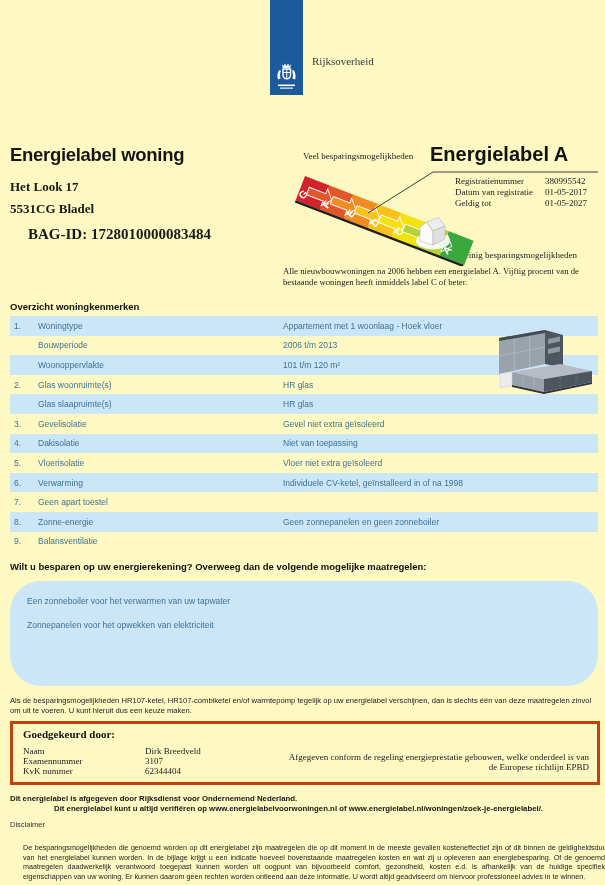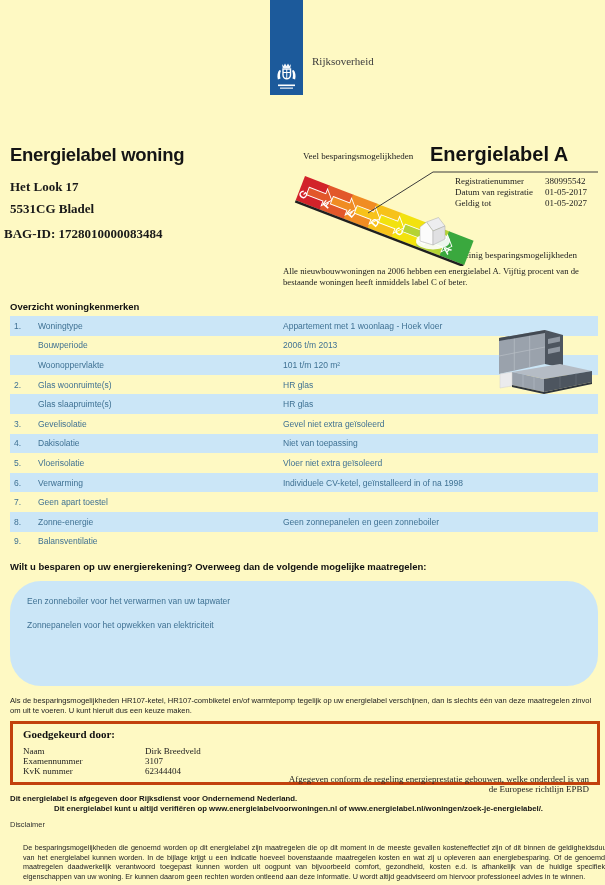--- a/index.html
+++ b/index.html
@@ -16,7 +16,7 @@
   .doc-title{position:absolute;left:10px;top:144px;font-size:18.5px;font-weight:700;color:#151515;letter-spacing:-0.3px;}
   .addr{position:absolute;left:10px;font-family:"Liberation Serif","DejaVu Serif",serif;font-weight:700;font-size:13px;color:#1a1a1a;}
   .addr1{top:179px;} .addr2{top:201px;}
-  .bagid{position:absolute;left:4px;top:226px;font-family:"Liberation Serif","DejaVu Serif",serif;font-weight:700;font-size:13px;color:#1a1a1a;}
+  .bagid{position:absolute;left:28px;top:226px;font-family:"Liberation Serif","DejaVu Serif",serif;font-weight:700;font-size:15px;color:#1a1a1a;}
 
   
   .veel{position:absolute;left:303px;top:151px;font-family:"Liberation Serif","DejaVu Serif",serif;font-size:9px;color:#222;}

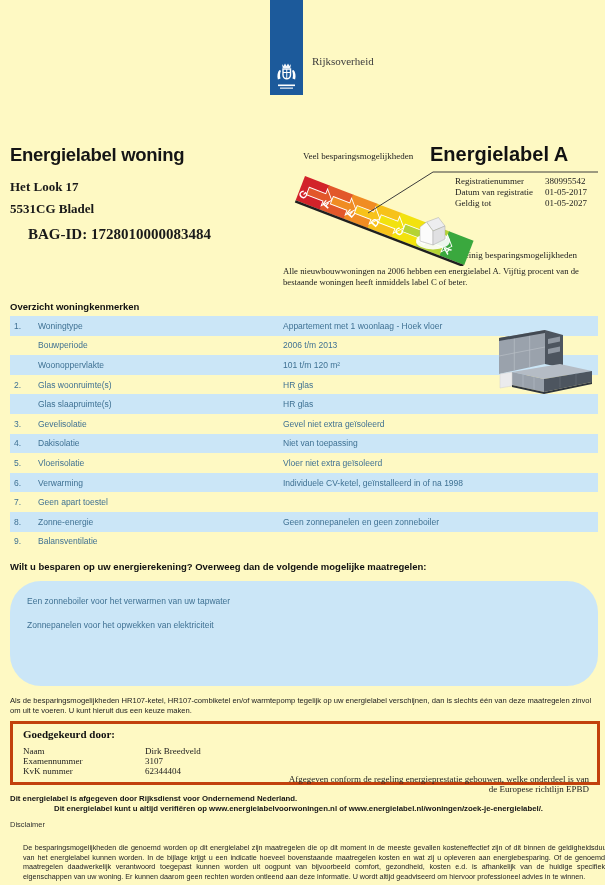--- a/index.html
+++ b/index.html
@@ -54,7 +54,7 @@
                    font-size:9px;line-height:10px;color:#222;}
   .af-l{display:inline-block;width:122px;}
   .conformity{position:absolute;right:8px;top:28px;width:310px;text-align:right;
-              font-family:"Liberation Serif","DejaVu Serif",serif;font-size:9px;line-height:10px;color:#222;margin-top:22px;}
+              font-family:"Liberation Serif","DejaVu Serif",serif;font-size:9px;line-height:10px;color:#222;}
 
   
   .f-bold{position:absolute;left:10px;width:588px;font-size:7.8px;font-weight:700;line-height:9.5px;color:#151515;}

